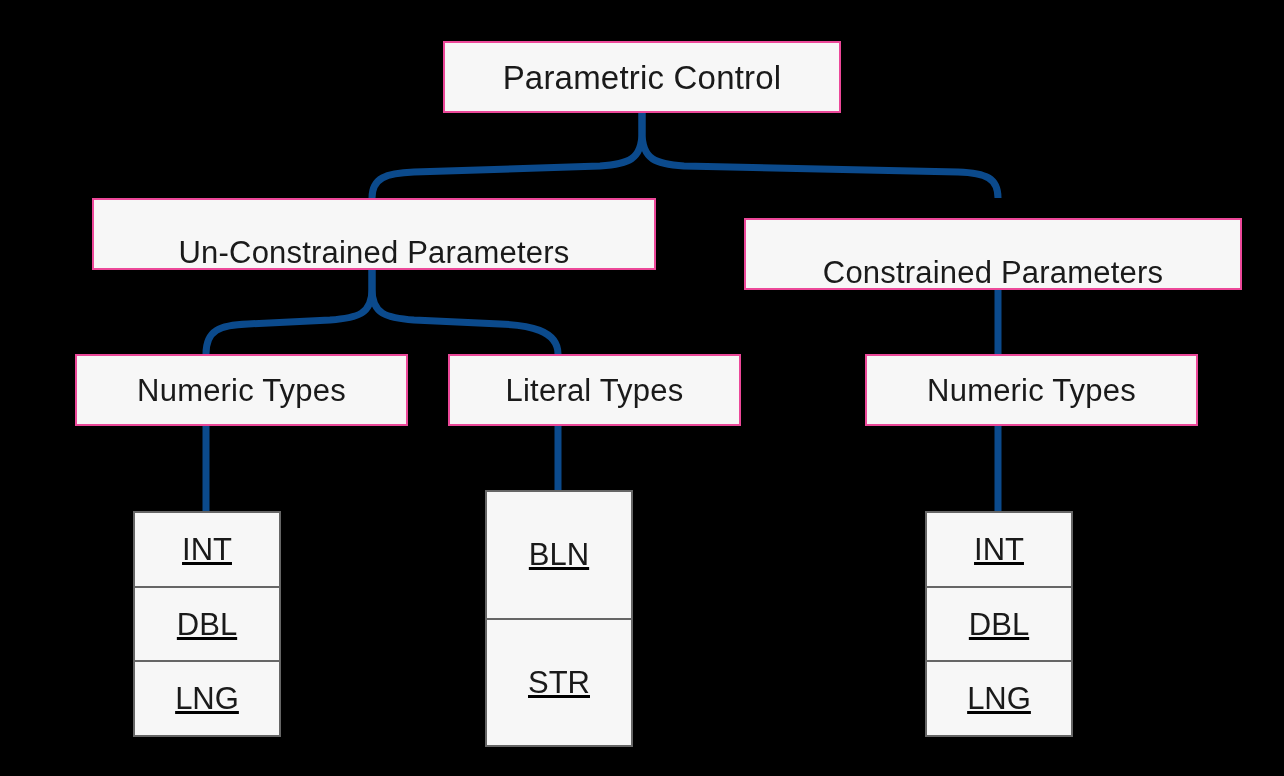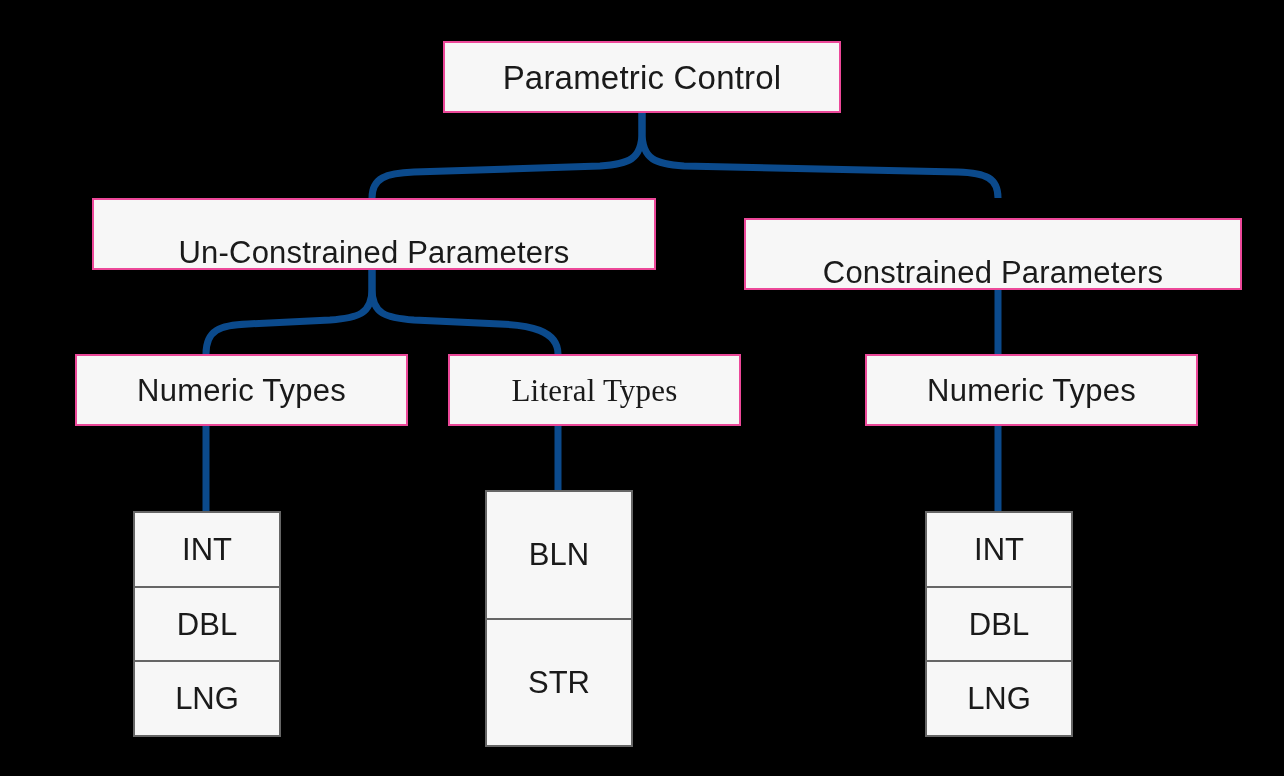--- a/index.html
+++ b/index.html
@@ -113,7 +113,7 @@
     <span class="node-label">Numeric Types</span>
   </div>
 
-  <div class="node lvl3" style="left:412px; top:354px; width:293px; height:72px;font-family:Liberation Serif, serif;">
+  <div class="node lvl3" style="left:412px; top:354px; width:293px; height:72px;">
     <span class="node-label">Literal Types</span>
   </div>
 

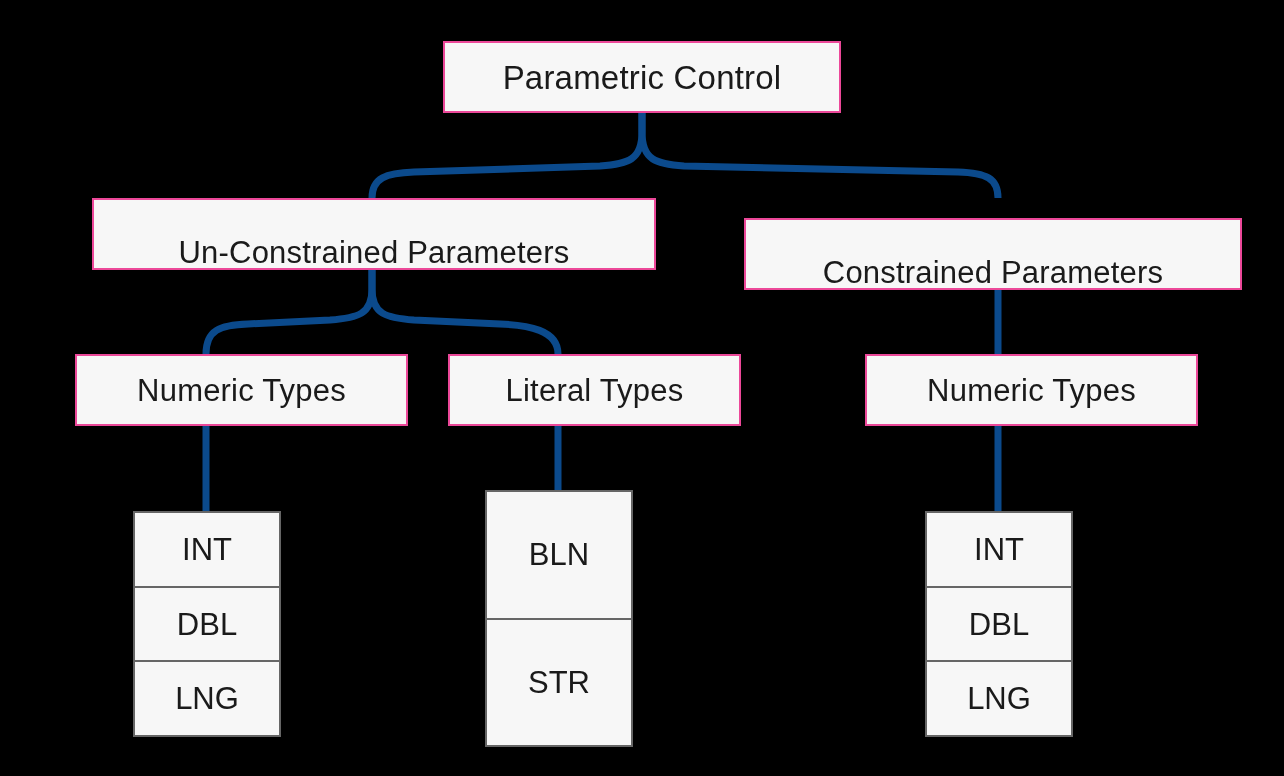--- a/index.html
+++ b/index.html
@@ -53,6 +53,7 @@
     display: flex;
     flex-direction: column;
     z-index: 2;
+    text-decoration: underline;
   }
   .stack-cell {
     box-sizing: border-box;

